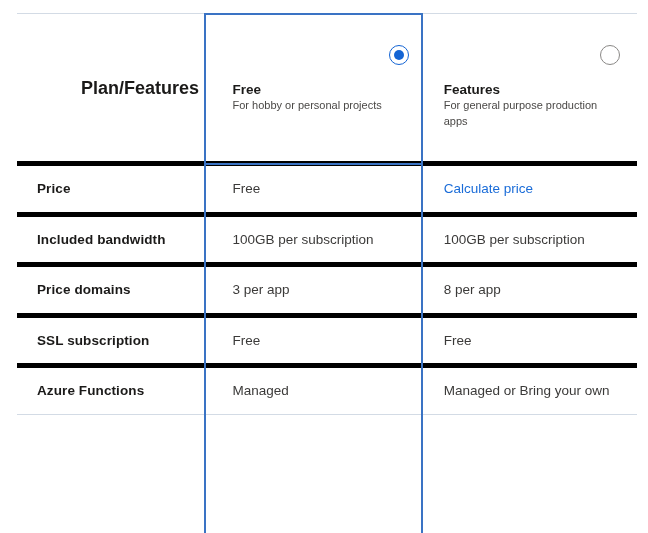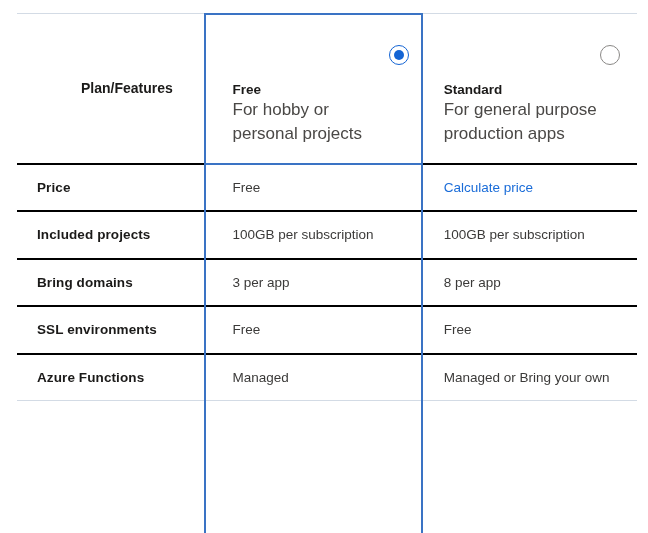--- a/index.html
+++ b/index.html
@@ -73,7 +73,7 @@
     left: 20px;
     top: 50%;
     transform: translateY(-50%);
-    font-size: 14px;
+    font-size: 18px;
     font-weight: bold;
     color: #1b1a19;
     white-space: nowrap;

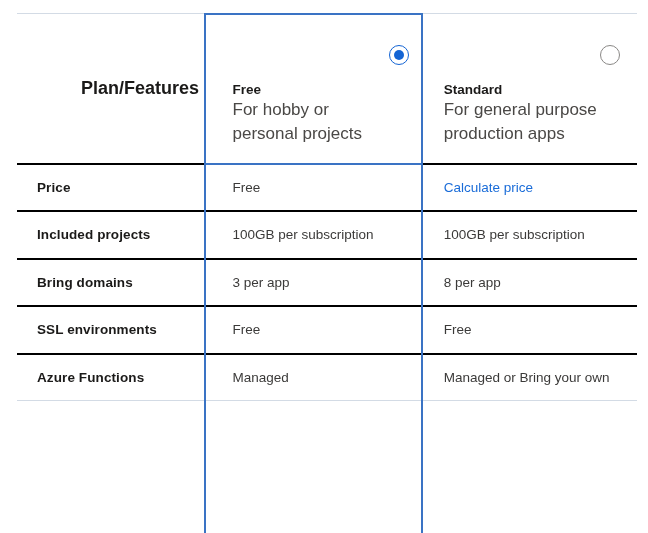--- a/index.html
+++ b/index.html
@@ -190,7 +190,7 @@
         <td class="col-plan header-cell">
           <div class="radio unselected"></div>
           <div class="plan-head-inner">
-            <div class="plan-name">Standard</div>
+            <div class="plan-name">Features</div>
             <div class="plan-desc">For general purpose production apps</div>
           </div>
         </td>

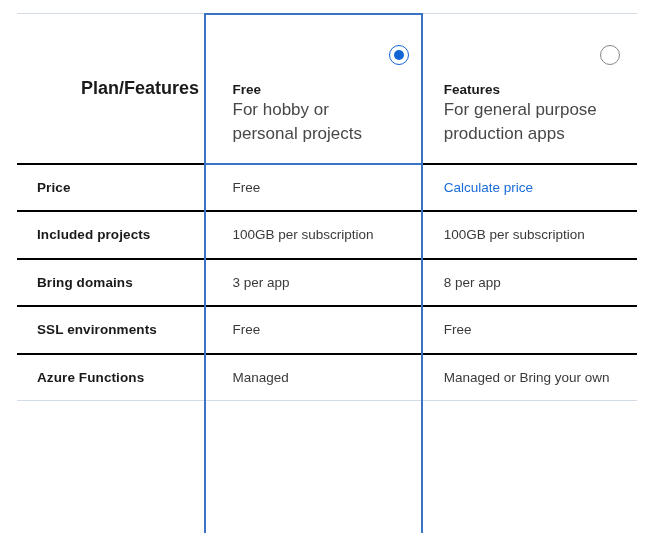--- a/index.html
+++ b/index.html
@@ -93,7 +93,7 @@
     margin-bottom: 1px;
   }
   .plan-desc {
-    font-size: 17px;
+    font-size: 11px;
     color: #4a4846;
     line-height: 1.42;
     max-width: 155px;

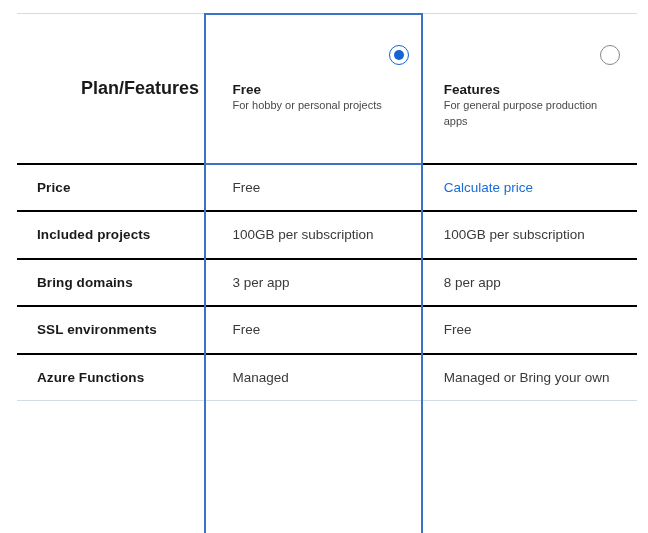--- a/index.html
+++ b/index.html
@@ -32,7 +32,7 @@
 
   .plan-table td,
   .plan-table th {
-    border-top: 2px solid #000000;
+    border-top: 5px solid #000000;
     border-bottom: 1px solid #d3dbe5;
     padding: 0;
     vertical-align: top;

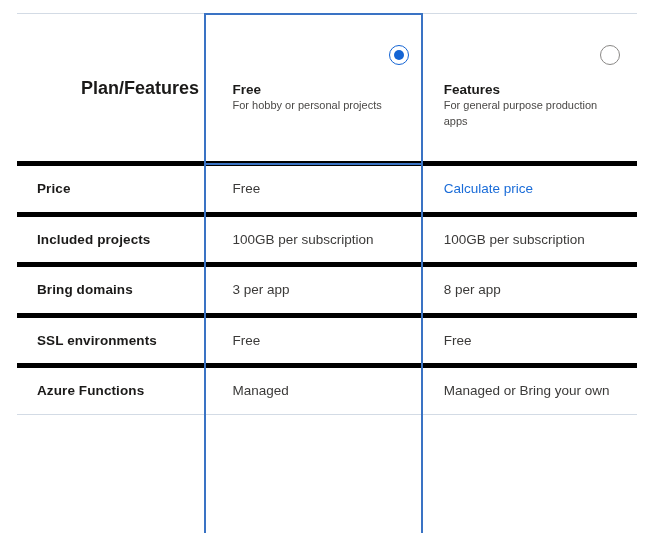--- a/index.html
+++ b/index.html
@@ -210,7 +210,7 @@
 
       <tr>
         <td class="col-feature">
-          <div class="cell feature">Included projects</div>
+          <div class="cell feature">Included bandwidth</div>
         </td>
         <td class="col-plan">
           <div class="cell value">100GB per subscription</div>

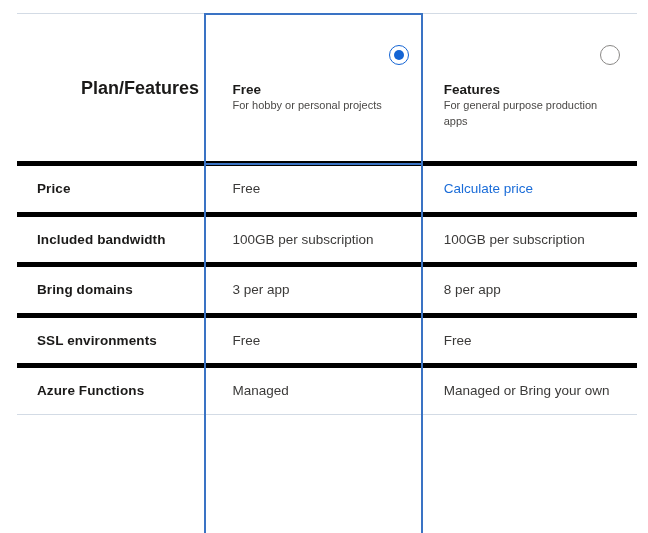--- a/index.html
+++ b/index.html
@@ -222,7 +222,7 @@
 
       <tr>
         <td class="col-feature">
-          <div class="cell feature">Bring domains</div>
+          <div class="cell feature">Price domains</div>
         </td>
         <td class="col-plan">
           <div class="cell value">3 per app</div>

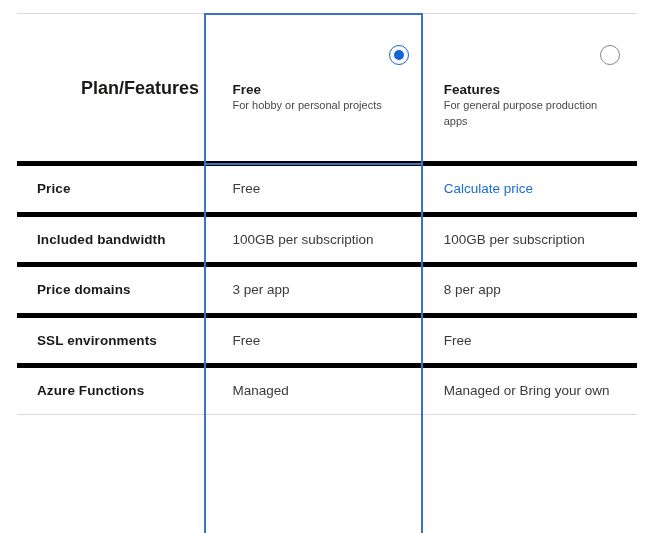--- a/index.html
+++ b/index.html
@@ -234,7 +234,7 @@
 
       <tr>
         <td class="col-feature">
-          <div class="cell feature">SSL environments</div>
+          <div class="cell feature">SSL subscription</div>
         </td>
         <td class="col-plan">
           <div class="cell value">Free</div>

